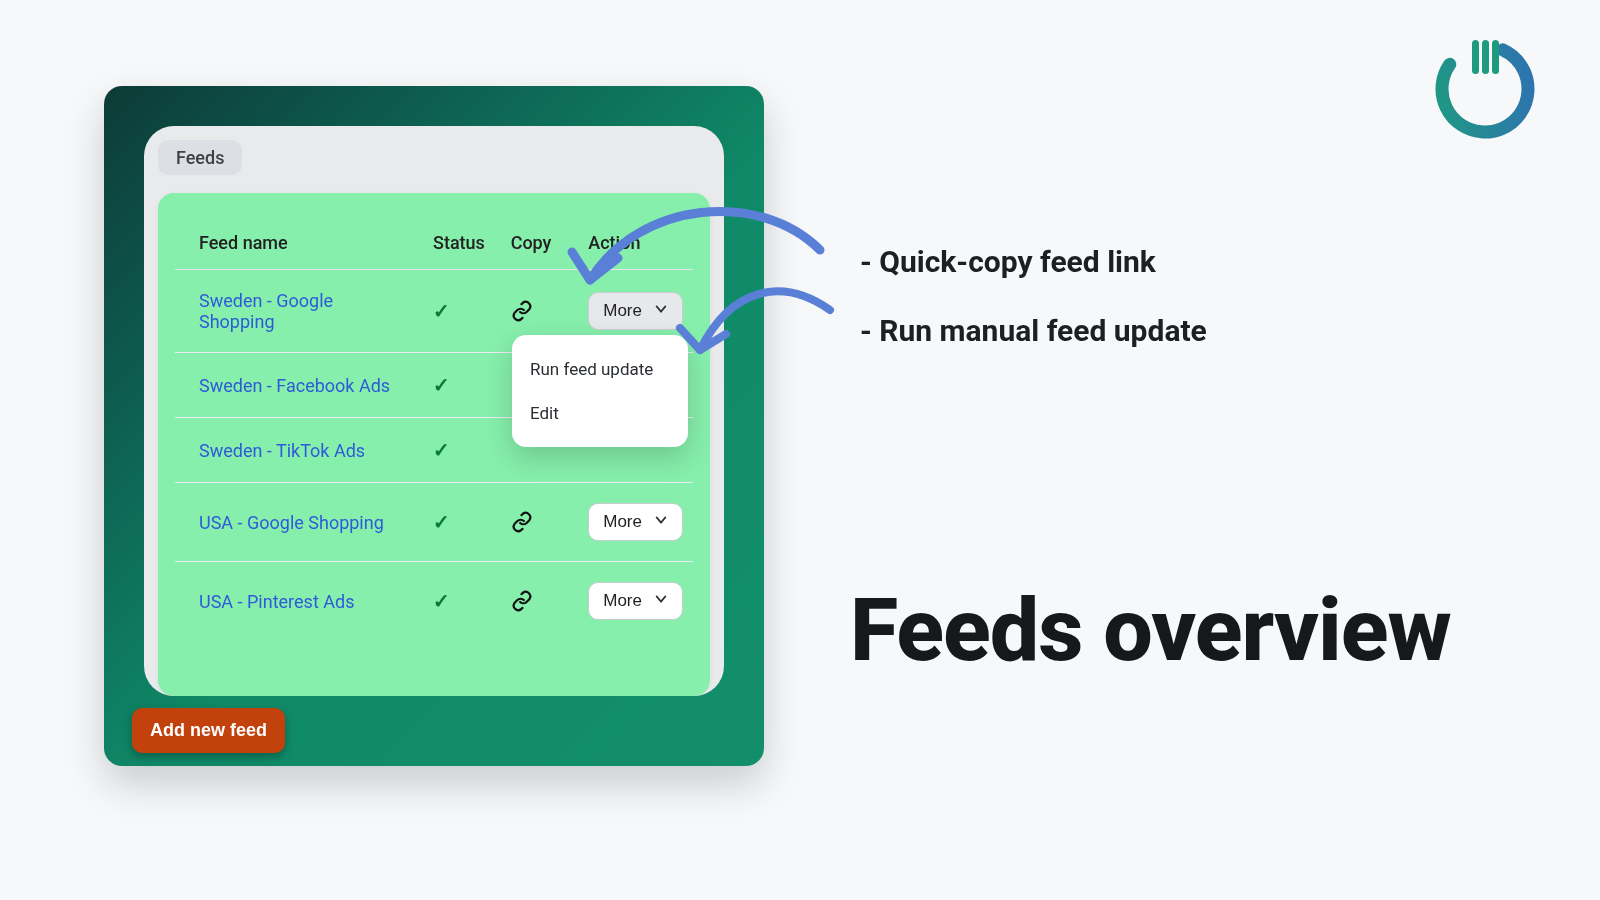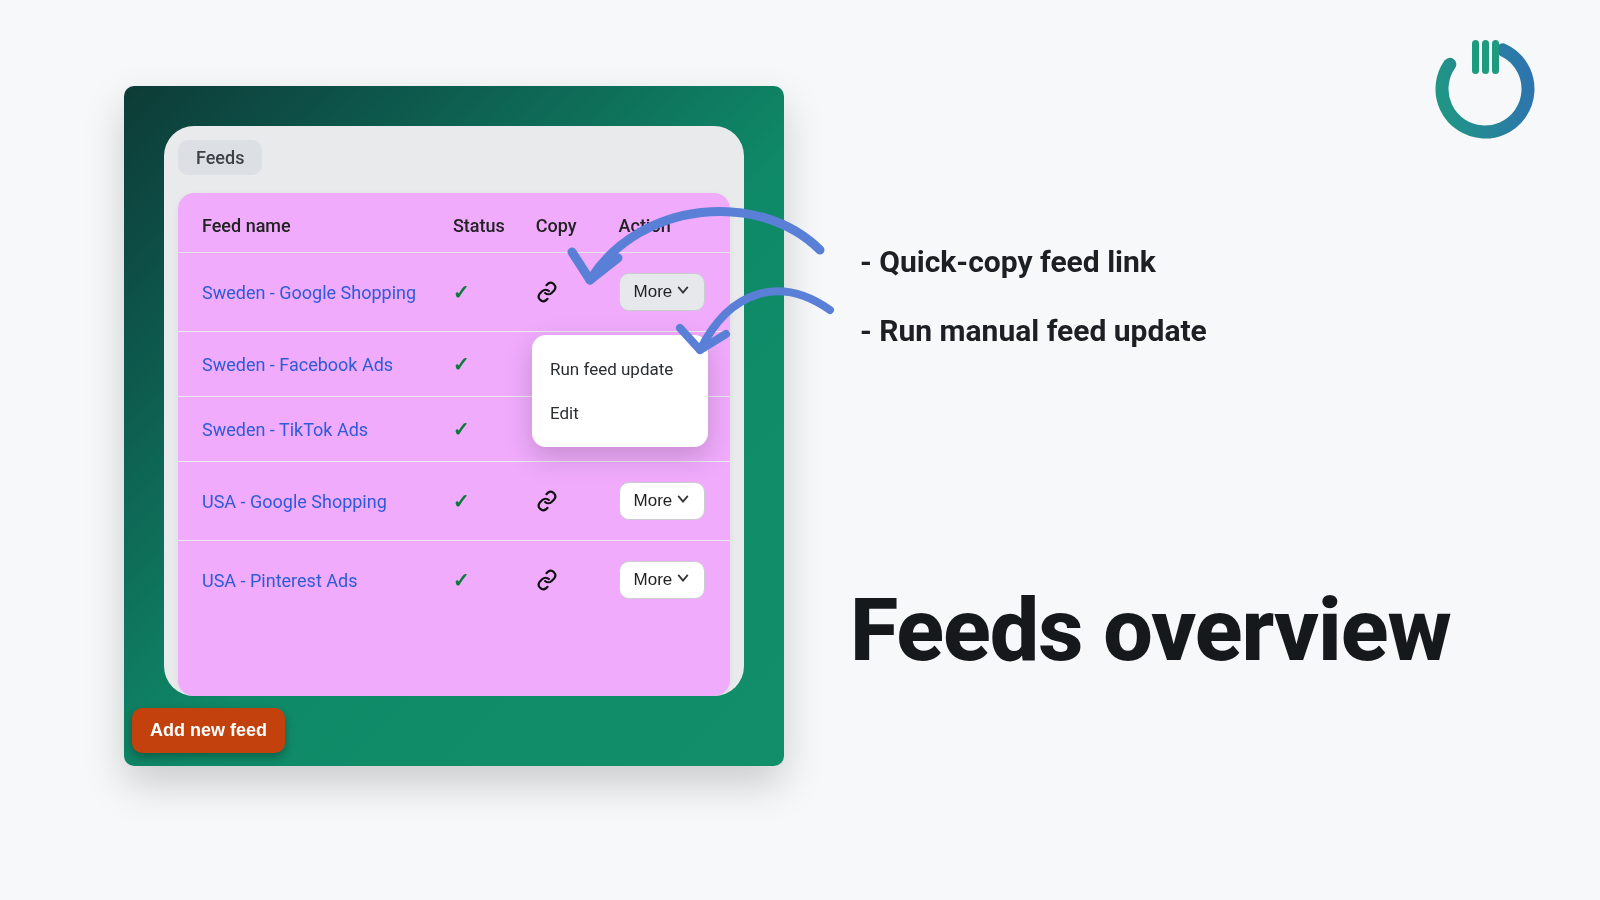--- a/index.html
+++ b/index.html
@@ -24,11 +24,11 @@
   
   .device-wrap {
     position: absolute;
-    left: 124px;
+    left: 104px;
     top: 86px;
     width: 660px;
     height: 680px;
-    border-radius: 10px;
+    border-radius: 18px;
     background: linear-gradient(135deg, #0d3b36 0%, #0d4f47 15%, #0f8a68 55%, #128f6a 100%);
     padding: 40px 40px 70px 40px;
     box-shadow: 0 18px 40px rgba(0,0,0,0.18);

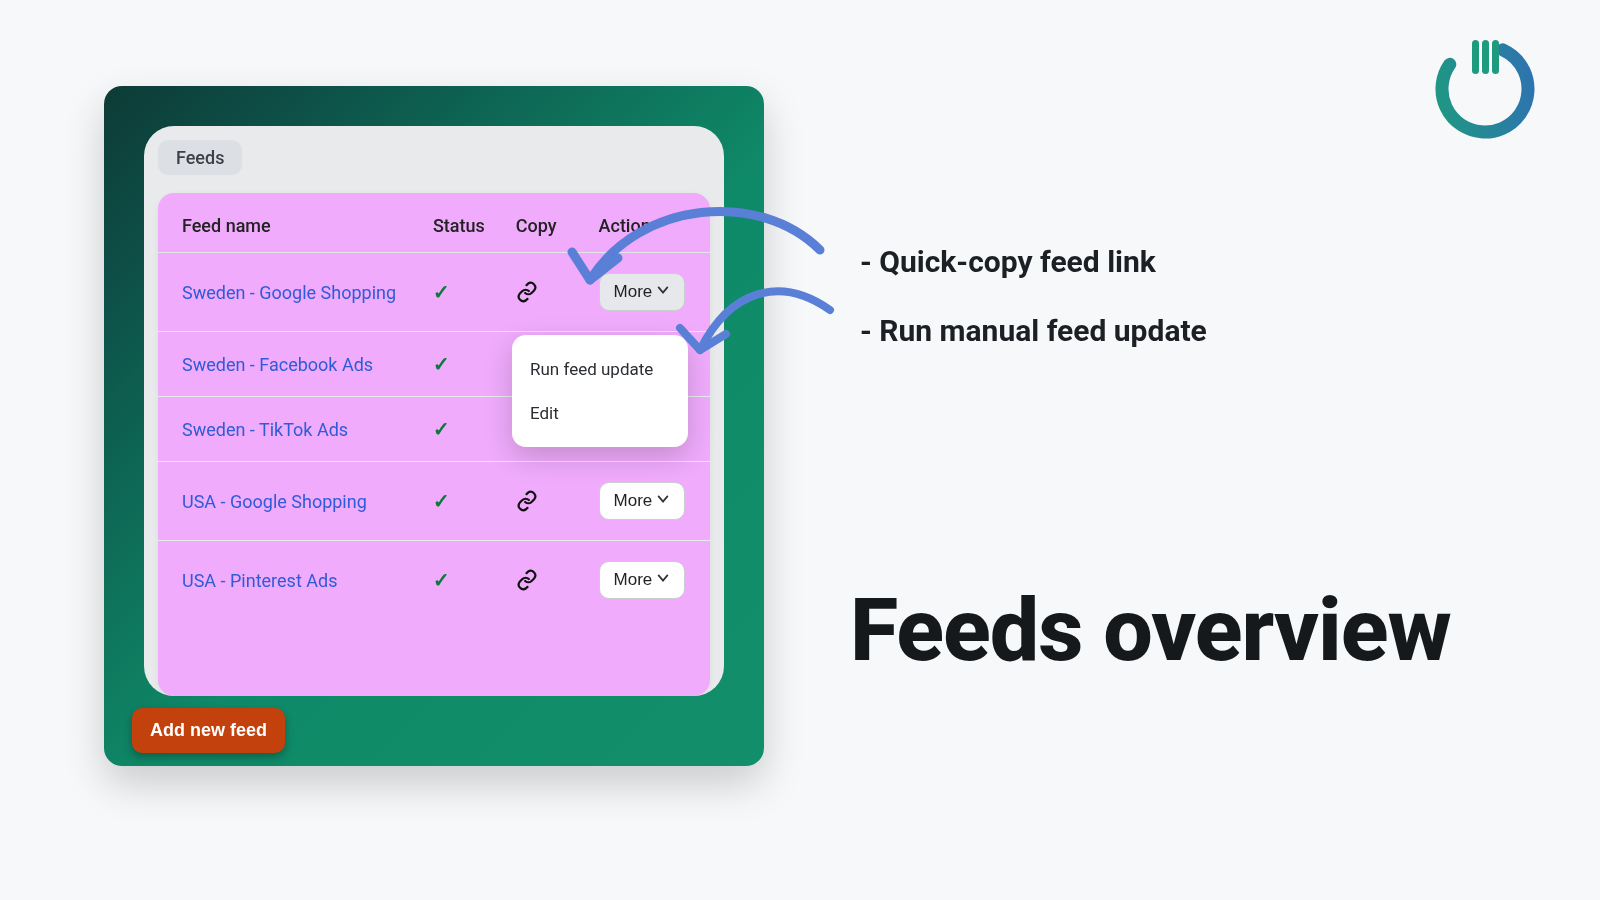--- a/index.html
+++ b/index.html
@@ -56,12 +56,12 @@
 
   .card {
     margin: 12px 14px 0 14px;
-    background: #f0abfc;
+    background: #86efac;
     border-radius: 16px;
     box-shadow: 0 2px 6px rgba(0,0,0,0.06);
     flex: 1;
     position: relative;
-    padding: 0;
+    padding: 17px;
   }
 
   table { width: 100%; border-collapse: collapse; }

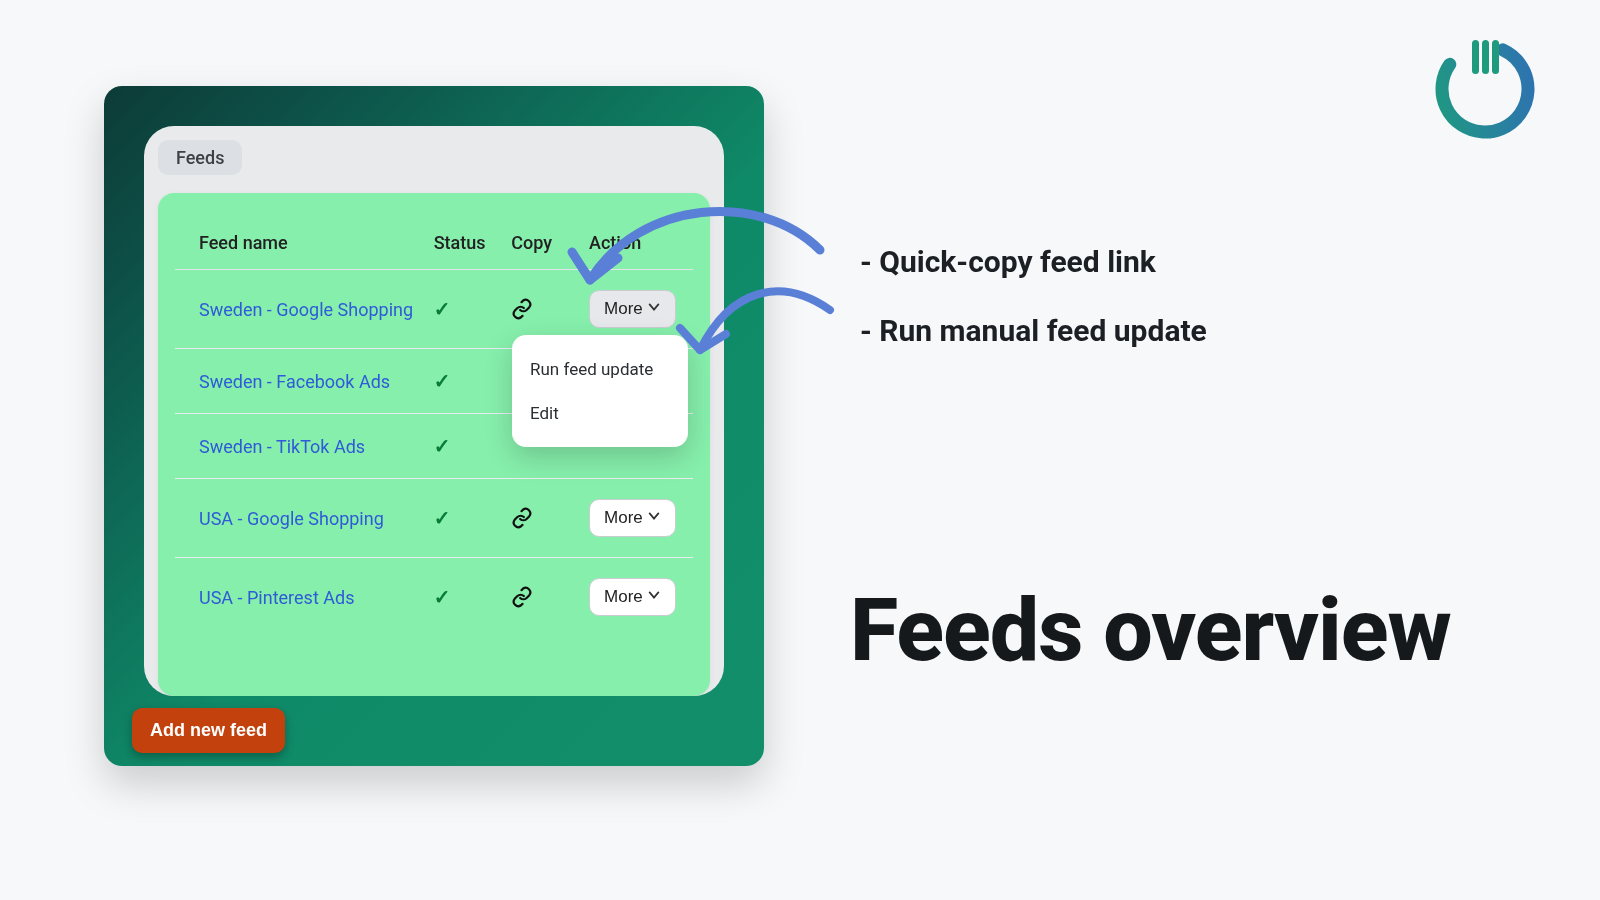--- a/index.html
+++ b/index.html
@@ -97,7 +97,7 @@
   .more-btn {
     display: inline-flex;
     align-items: center;
-    gap: 4px;
+    gap: 12px;
     border: 1px solid #c9ccd1;
     background: #fff;
     border-radius: 10px;

